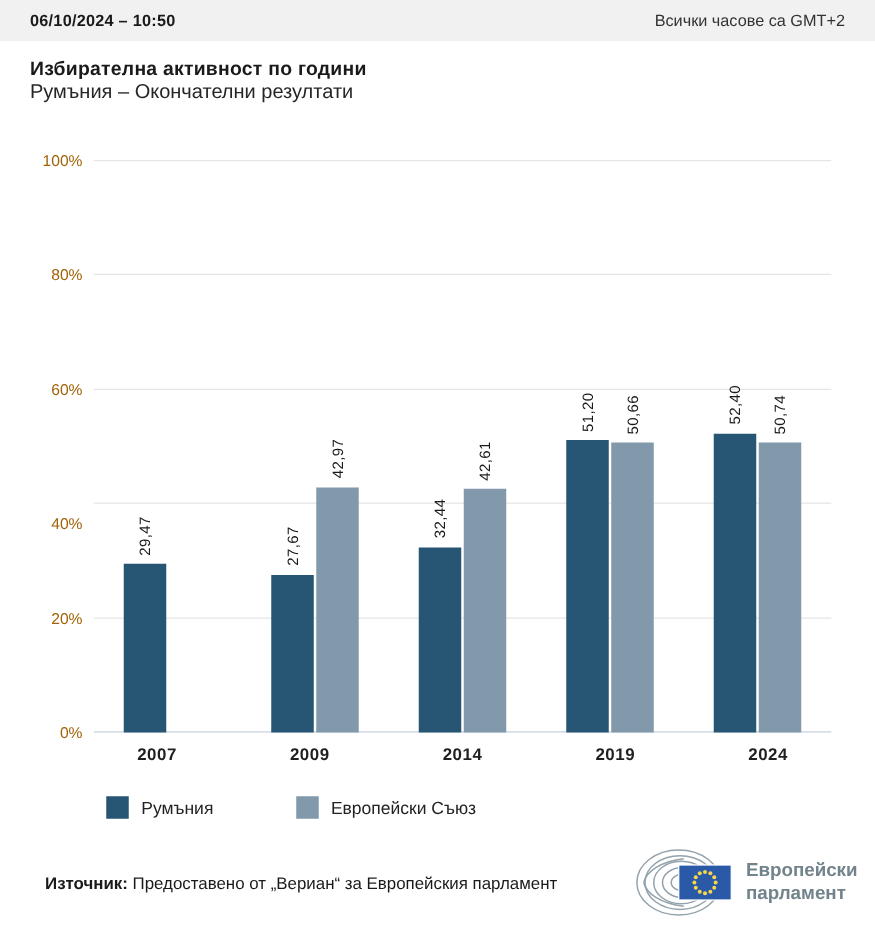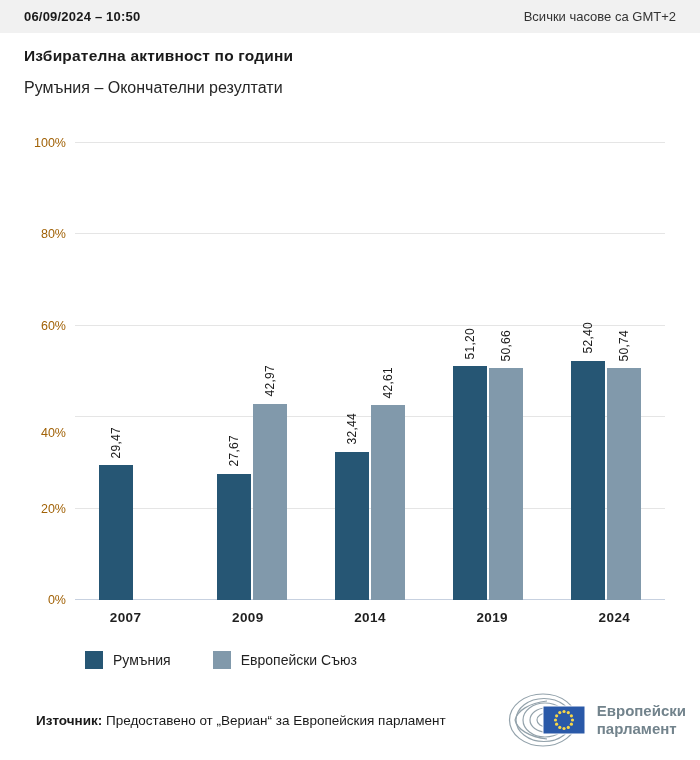--- a/index.html
+++ b/index.html
@@ -50,7 +50,7 @@
 <body>
 
 <div class="topbar">
-  <span class="date">06/09/2024 – 10:50</span>
+  <span class="date">06/10/2024 – 10:50</span>
   <span class="tz">Всички часове са GMT+2</span>
 </div>
 

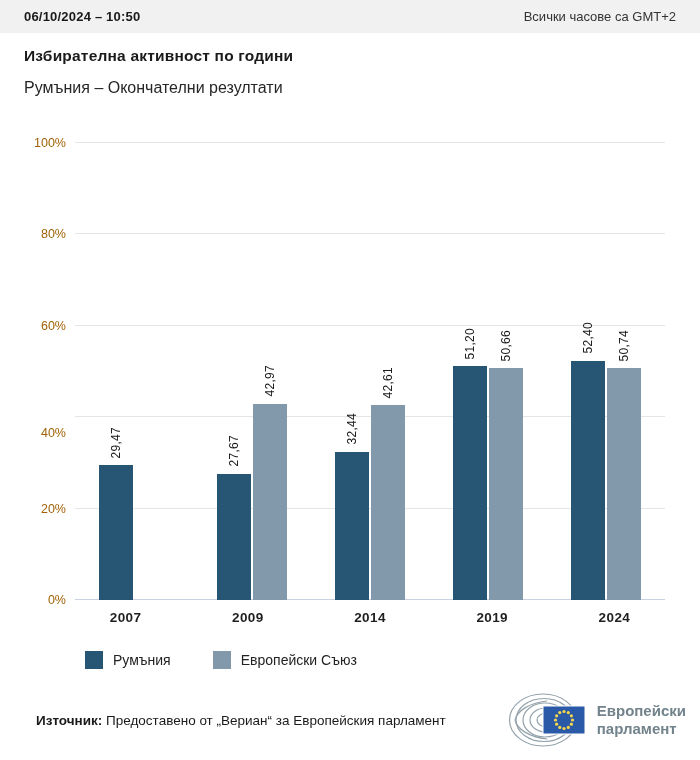--- a/index.html
+++ b/index.html
@@ -13,7 +13,7 @@
 
   .titleblock { padding: 14px 24px 0 24px; }
   .title { font-size: 15.5px; font-weight: bold; color: #1a1a1a; letter-spacing: .2px; }
-  .subtitle { font-size: 16px; color: #262626; margin-top: 14px; }
+  .subtitle { font-size: 16px; color: #262626; }
 
   
   .chart-wrap { margin-top: 46px; }

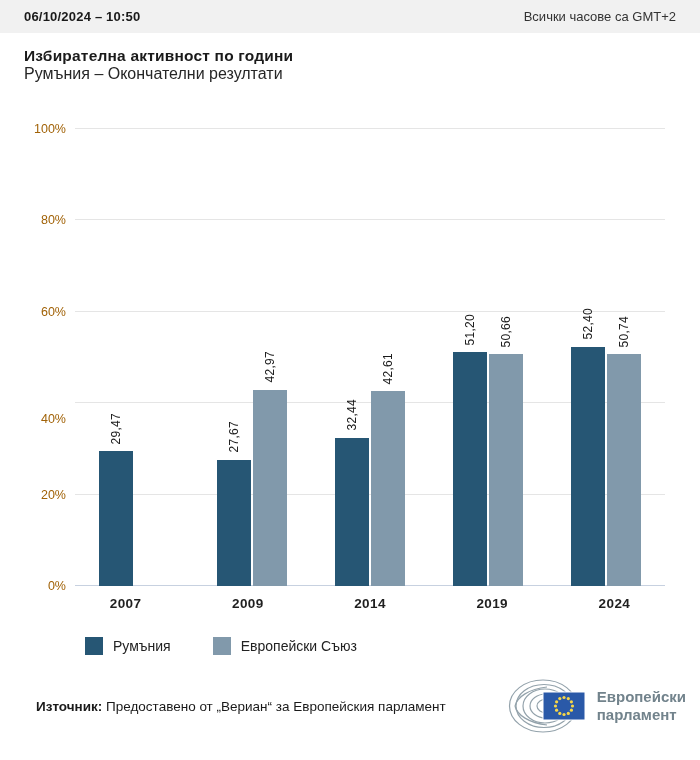--- a/index.html
+++ b/index.html
@@ -34,7 +34,7 @@
   .xlabel { flex: 1 1 0; text-align: center; font-size: 13.5px; font-weight: bold;
     color: #1f1f1f; padding-top: 10px; letter-spacing: .4px; }
 
-  .legend { display: flex; gap: 42px; margin: 26px 0 0 85px; align-items: center; }
+  .legend { display: flex; gap: 66px; margin: 26px 0 0 85px; align-items: center; }
   .legend-item { display: flex; align-items: center; gap: 10px; }
   .swatch { width: 18px; height: 18px; }
   .legend-label { font-size: 14px; color: #222; }

